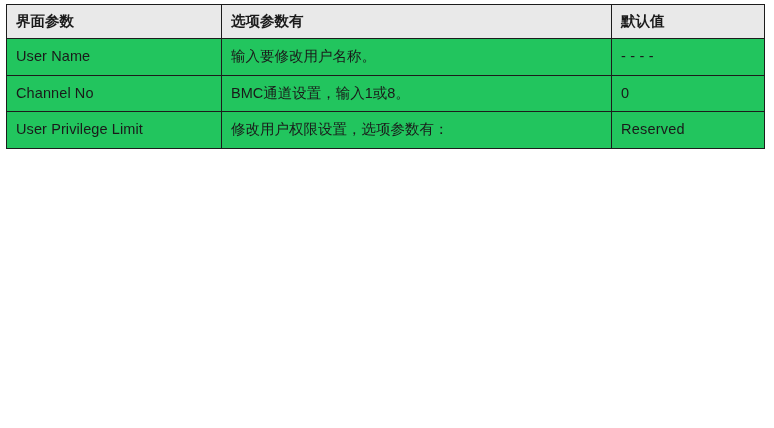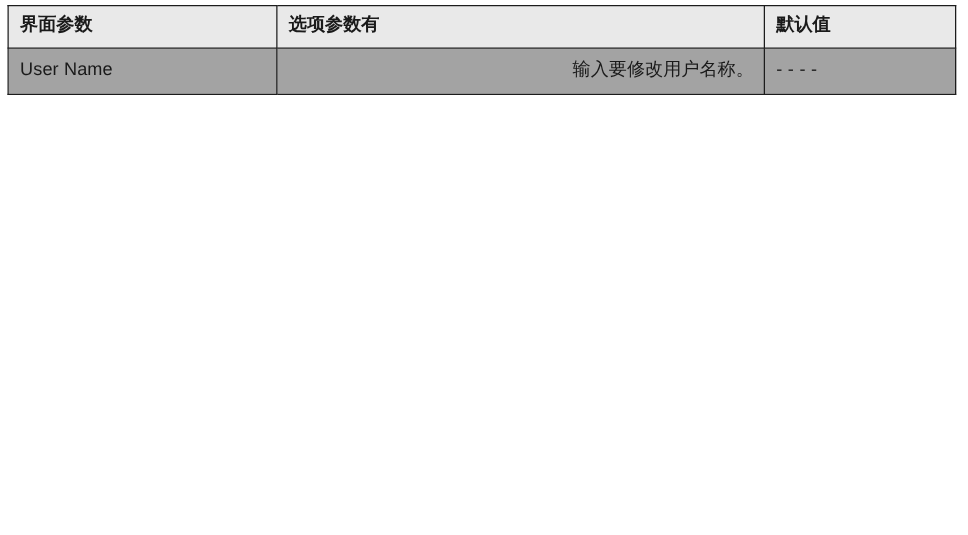--- a/index.html
+++ b/index.html
@@ -46,7 +46,6 @@
     padding-top: 5px;
     padding-bottom: 5px;
     font-size: 14.5px;
-    font-family: Liberation Mono, monospace;
   }
   table.param-table tbody td {
     background: #a3a3a3;

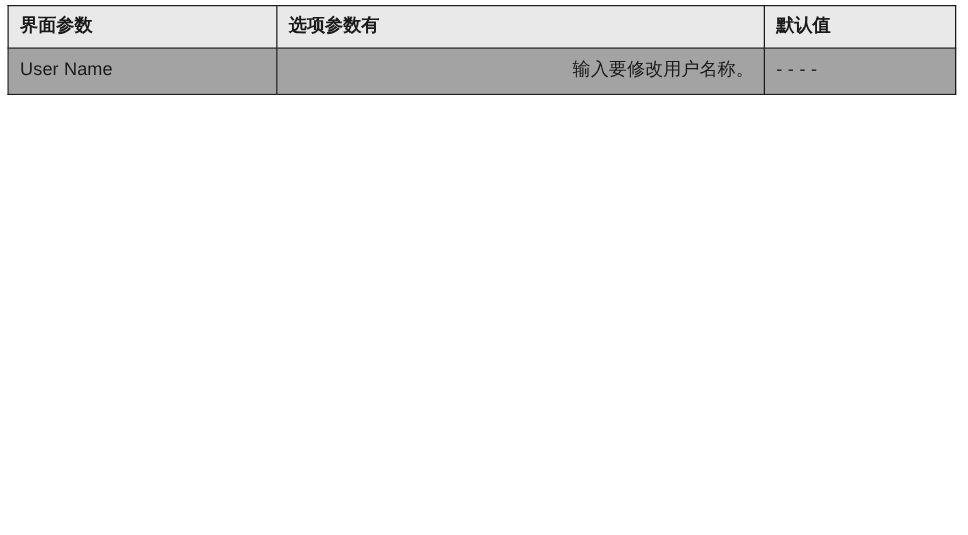--- a/index.html
+++ b/index.html
@@ -48,7 +48,7 @@
     font-size: 14.5px;
   }
   table.param-table tbody td {
-    background: #a3a3a3;
+    background: #22c55e;
   }
   .cell-lines > div {
     white-space: pre-wrap;

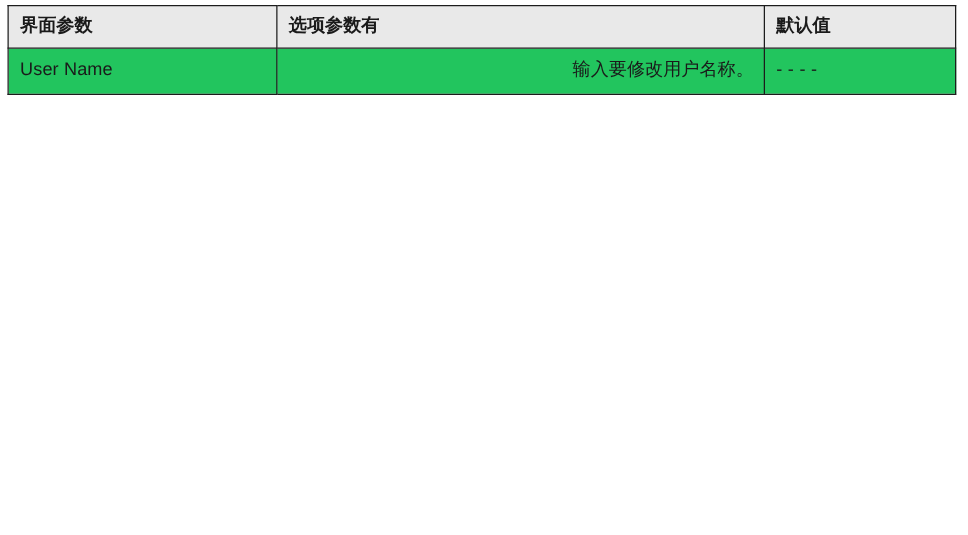--- a/index.html
+++ b/index.html
@@ -52,7 +52,6 @@
   }
   .cell-lines > div {
     white-space: pre-wrap;
-    text-align: right;
   }
   td.param-name {
     letter-spacing: 0.1px;

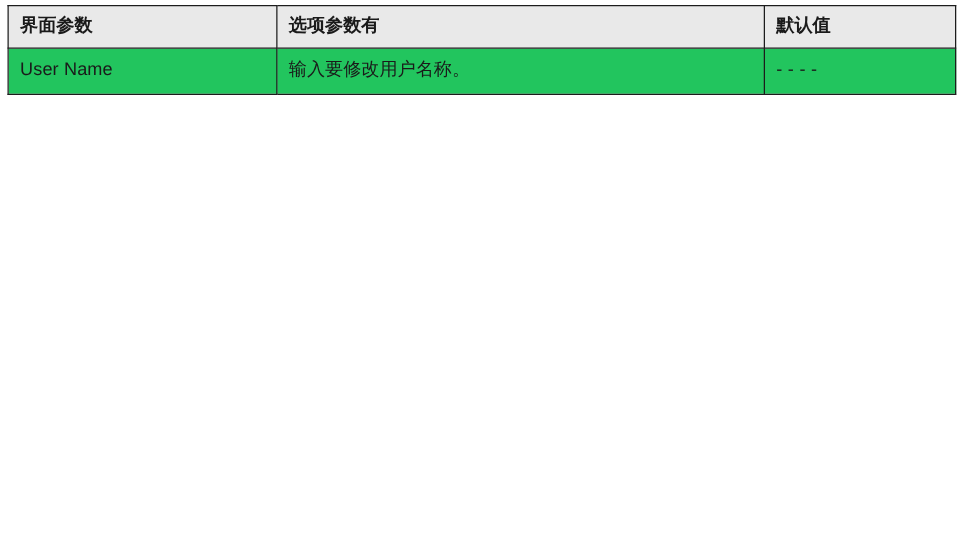--- a/index.html
+++ b/index.html
@@ -87,6 +87,15 @@
         </td>
         <td class="default-val">- - - -</td>
       </tr>
+      <tr>
+        <td class="param-name">Channel No</td>
+        <td class="cell-desc">
+          <div class="cell-lines">
+            <div>BMC通道设置，输入1或8。</div>
+          </div>
+        </td>
+        <td class="default-val">0</td>
+      </tr>
     </tbody>
   </table>
 </div>

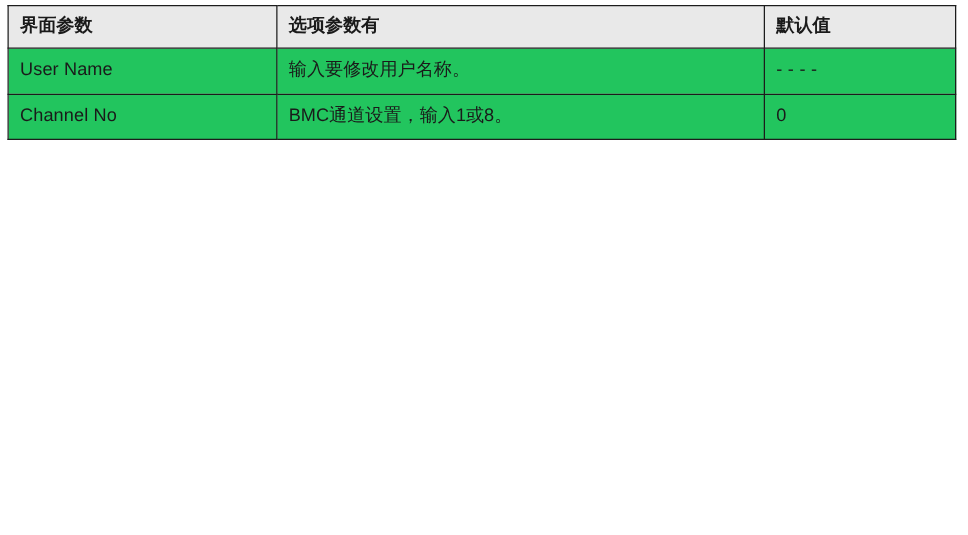--- a/index.html
+++ b/index.html
@@ -96,6 +96,15 @@
         </td>
         <td class="default-val">0</td>
       </tr>
+      <tr>
+        <td class="param-name">User Privilege Limit</td>
+        <td class="cell-desc">
+          <div class="cell-lines">
+            <div>修改用户权限设置，选项参数有：</div>
+          </div>
+        </td>
+        <td class="default-val">Reserved</td>
+      </tr>
     </tbody>
   </table>
 </div>

